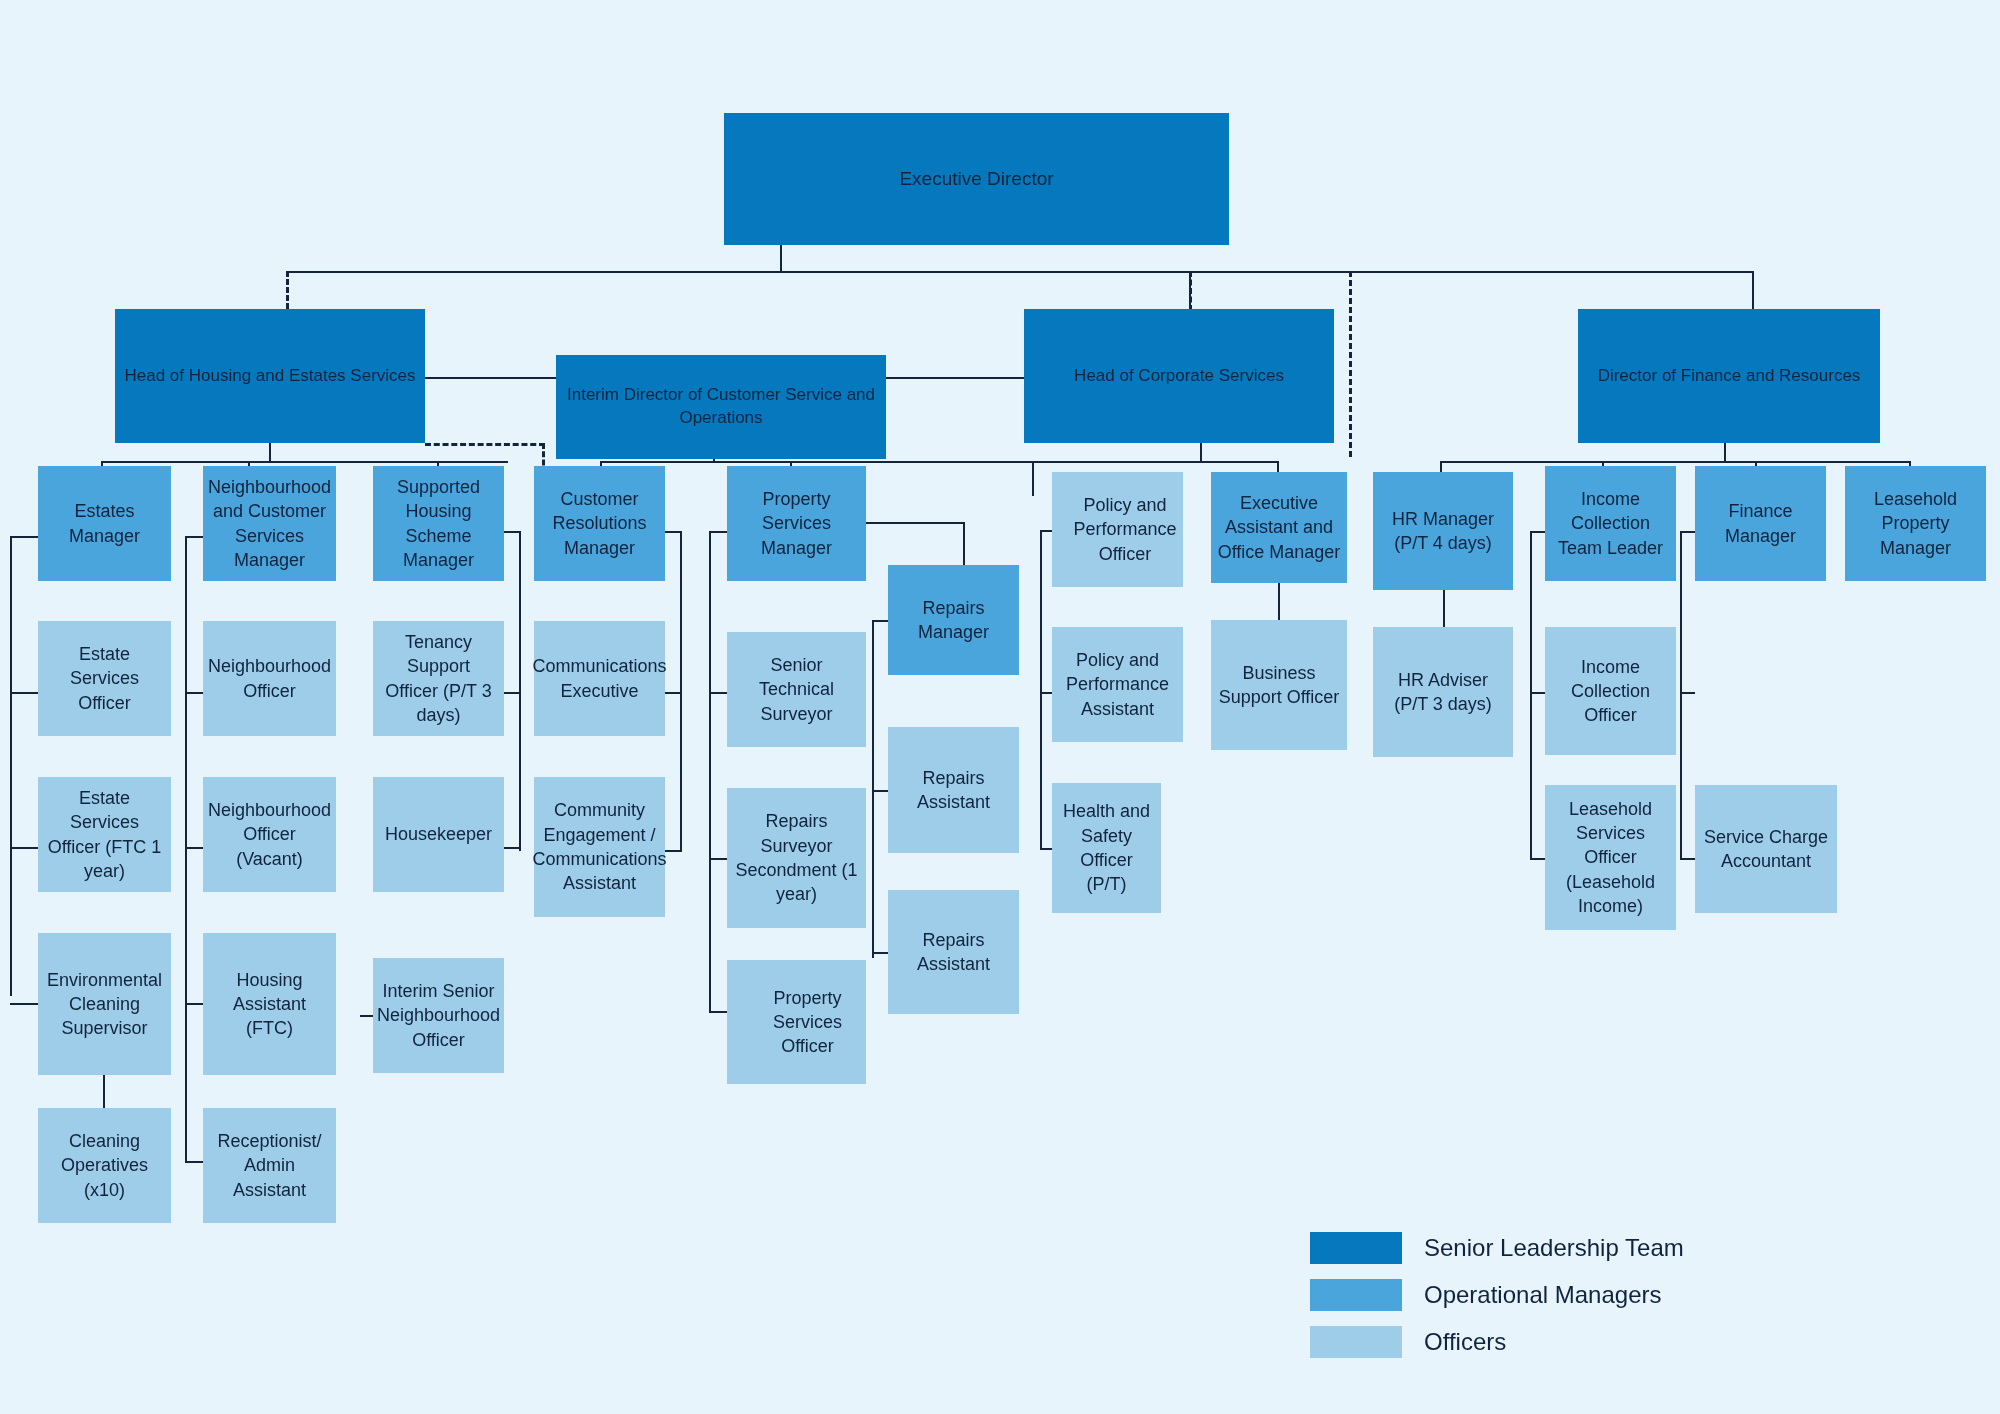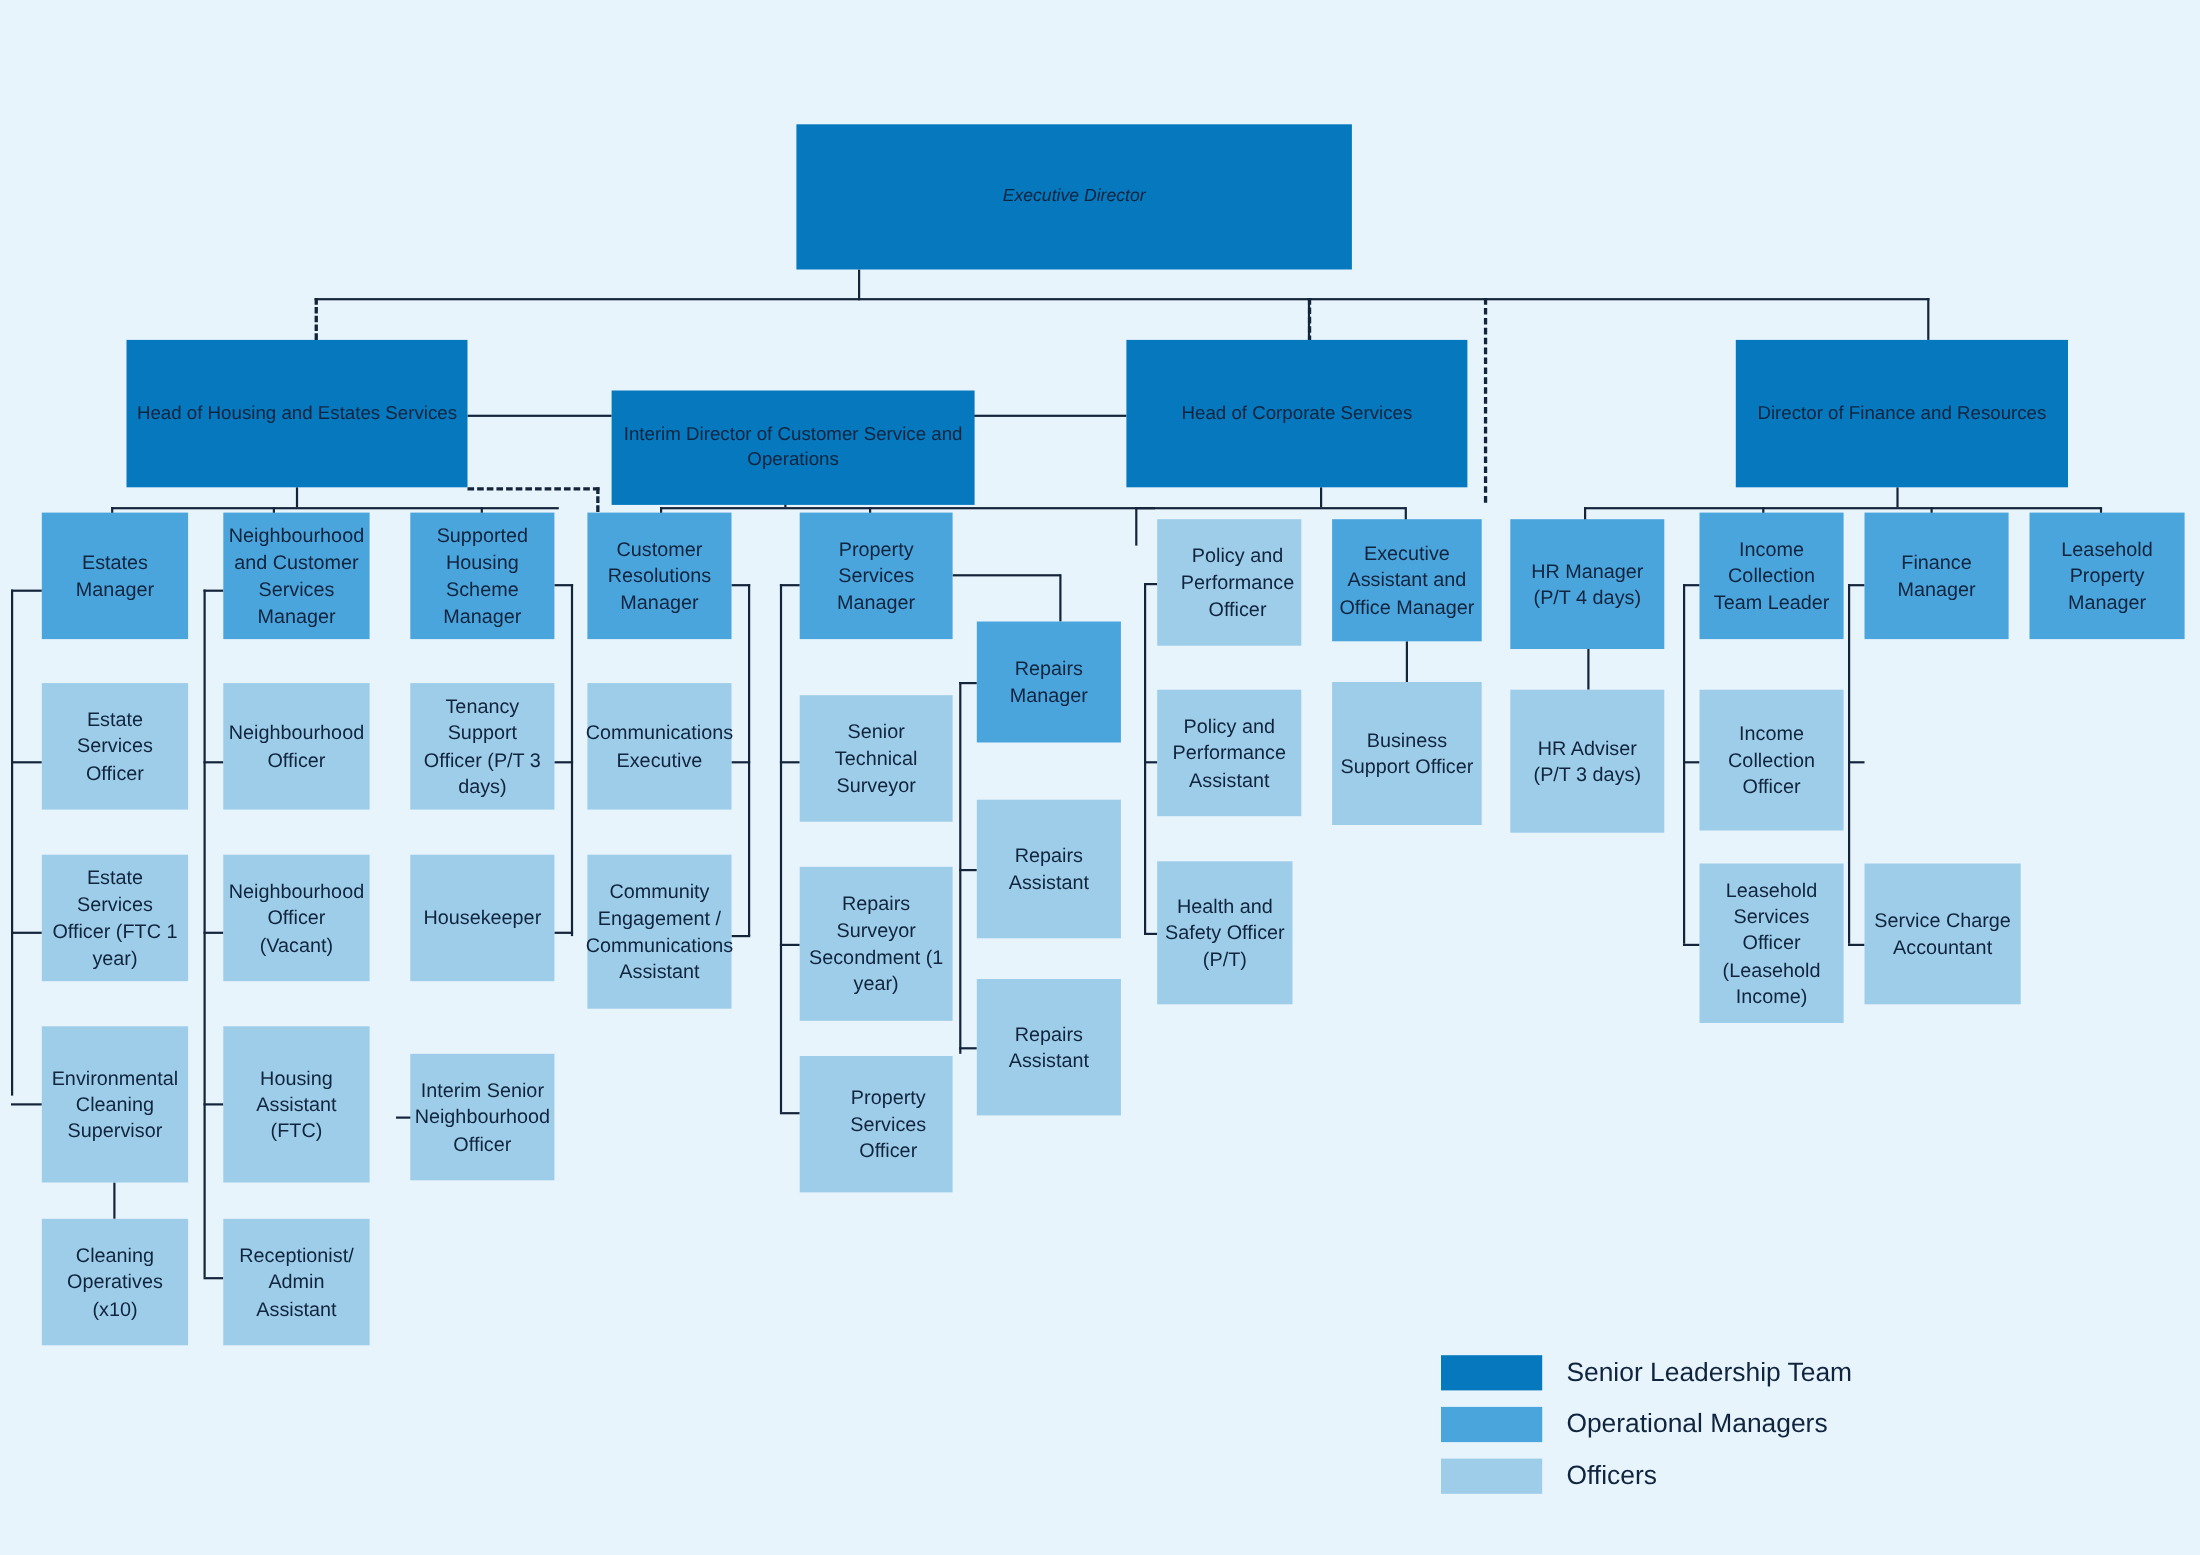--- a/index.html
+++ b/index.html
@@ -24,7 +24,7 @@
   .lvl-sl{ background:#0578be; font-size:18px; }
   .lvl-mgr{ background:#4ba5dd; font-size:18px; }
   .lvl-off{ background:#9ecde9; font-size:18px; }
-  .root{font-size:16px;font-style:italic;}
+  .root{font-size:19px;}
 
   .ln{position:absolute;background:#14243a;z-index:1;}
   .lnh{height:2px;}

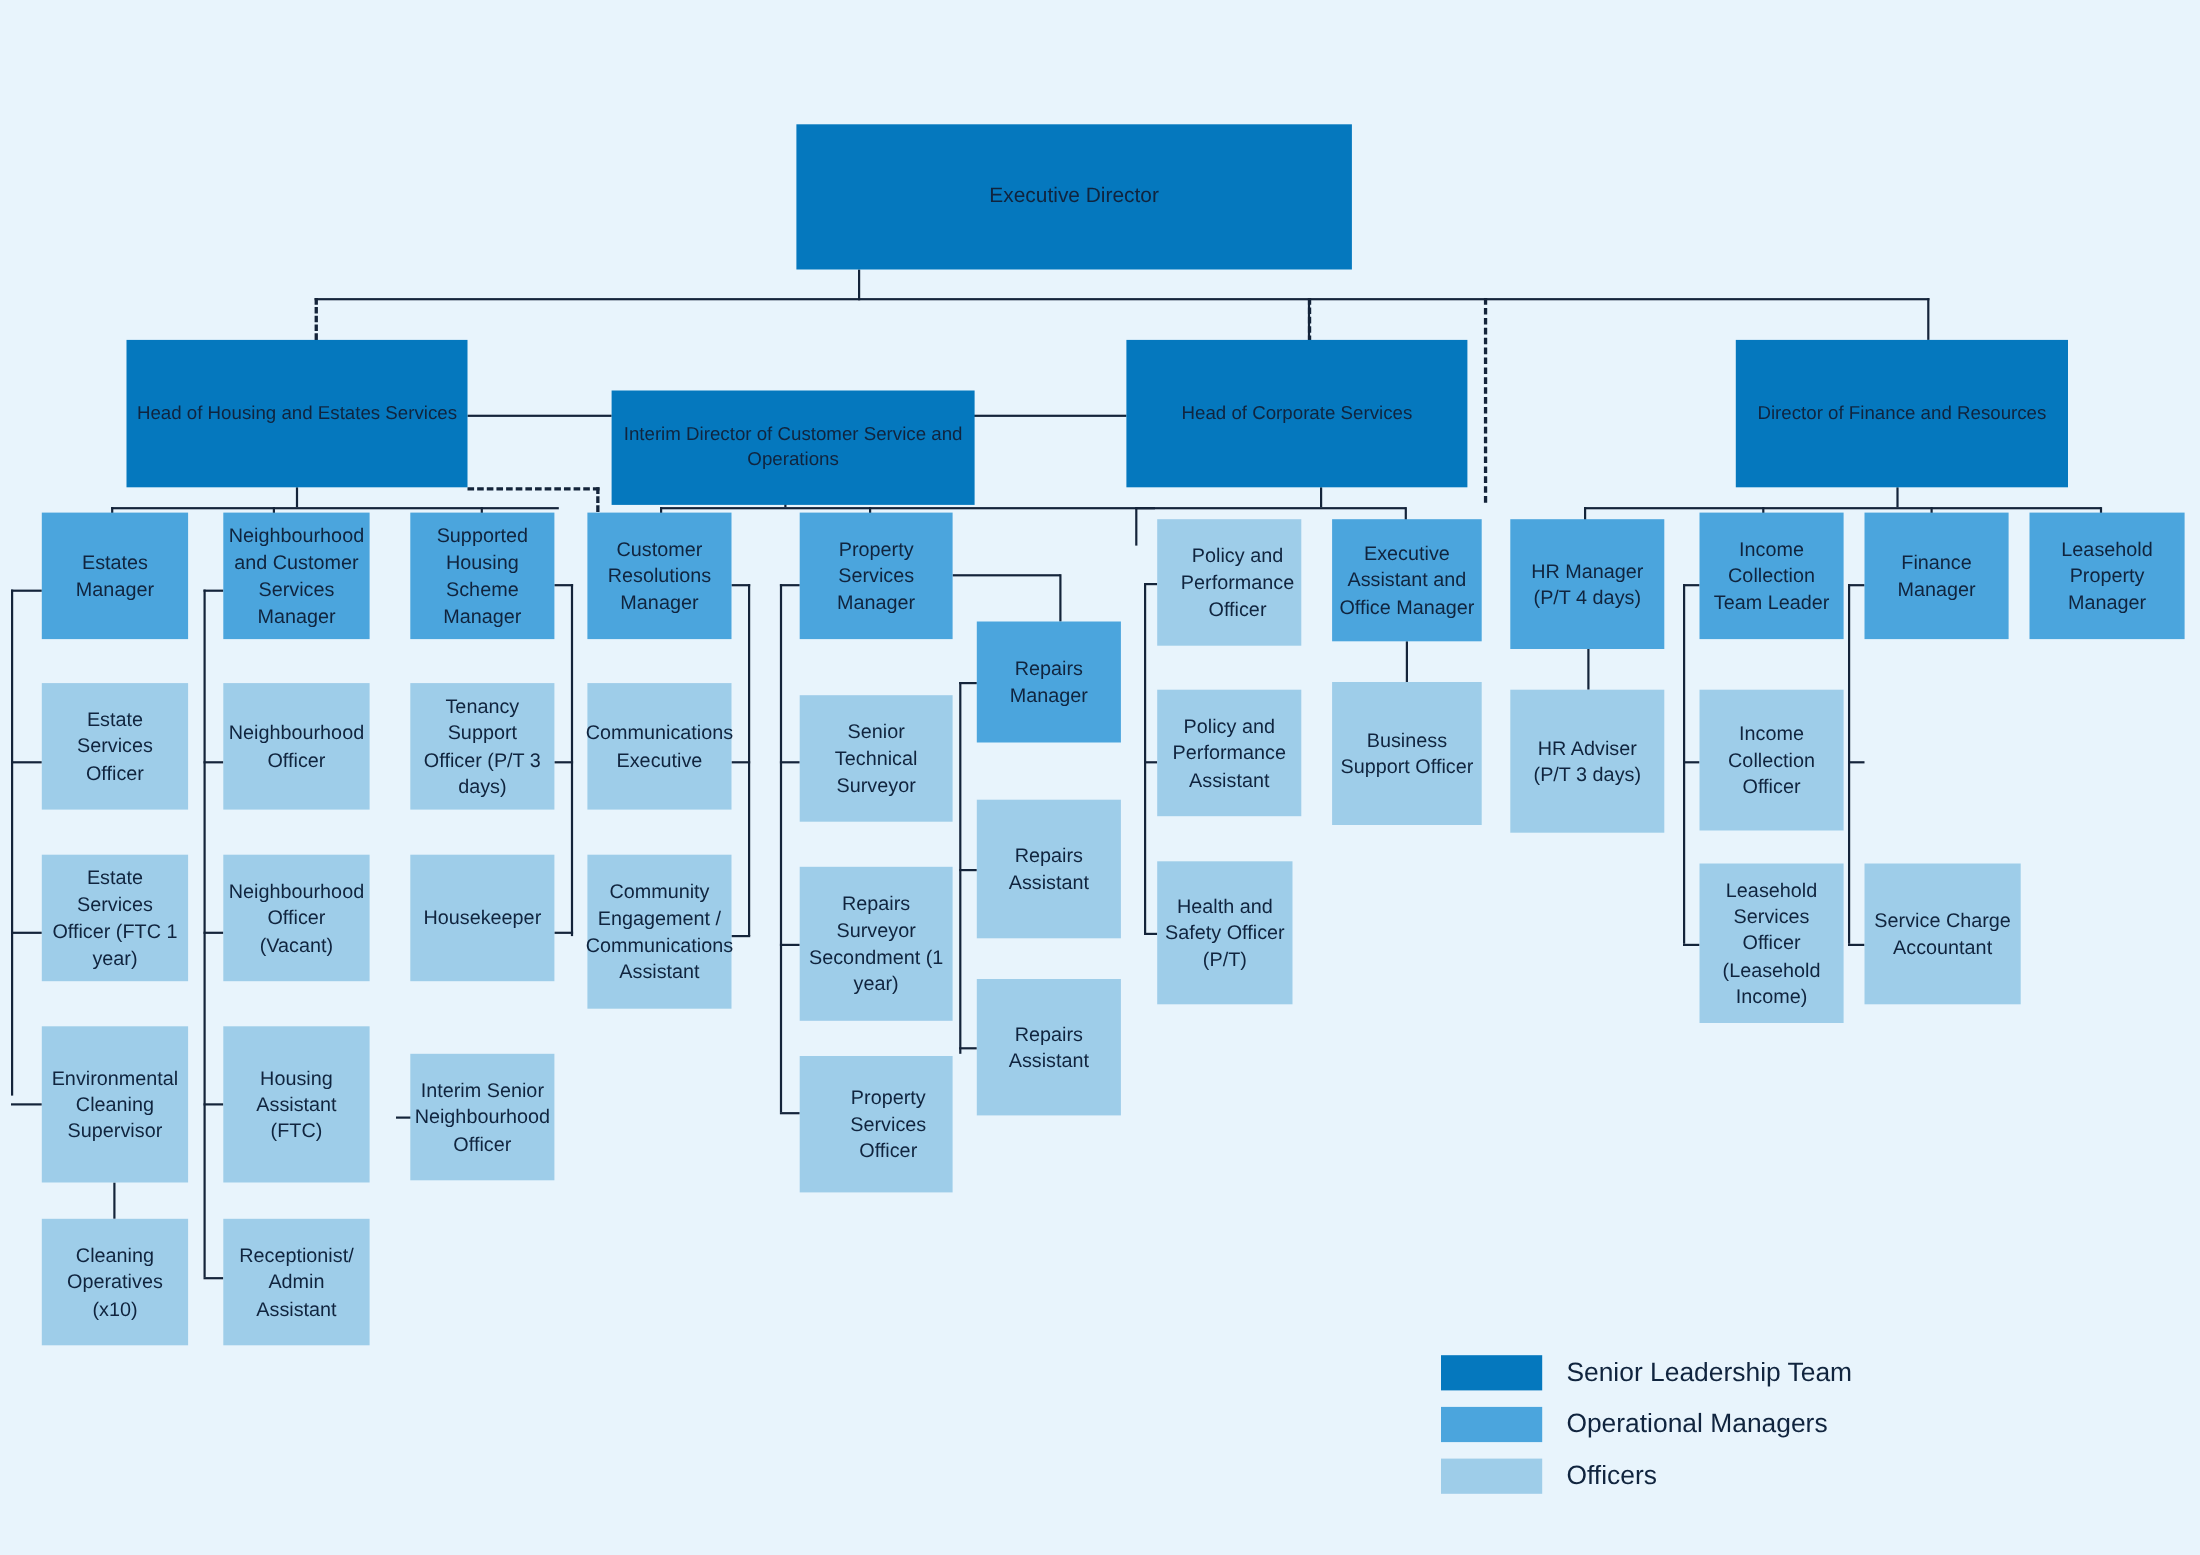--- a/index.html
+++ b/index.html
@@ -191,7 +191,7 @@
 
   <div class="node lvl-off" style="left:1052px;top:472px;width:131px;height:115px;padding-left:21px;">Policy and Performance Officer</div>
   <div class="node lvl-off" style="left:1052px;top:627px;width:131px;height:115px;">Policy and Performance Assistant</div>
-  <div class="node lvl-off" style="left:1052px;top:783px;width:123px;height:130px;">Health and Safety Officer (P/T)</div>
+  <div class="node lvl-off" style="left:1052px;top:783px;width:109px;height:130px;">Health and Safety Officer (P/T)</div>
 
   <div class="node lvl-mgr" style="left:1211px;top:472px;width:136px;height:111px;">Executive Assistant and Office Manager</div>
   <div class="node lvl-off" style="left:1211px;top:620px;width:136px;height:130px;">Business Support Officer</div>

